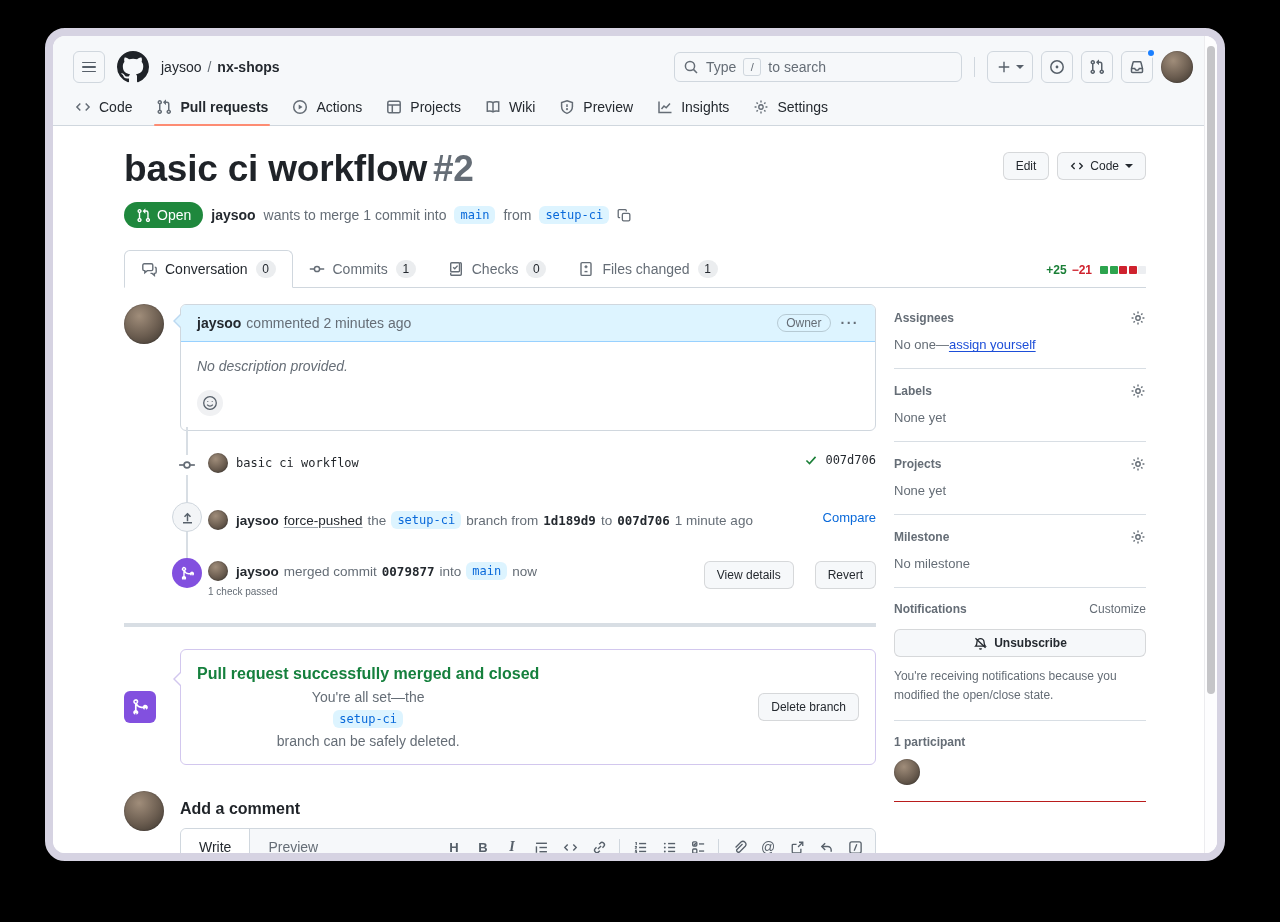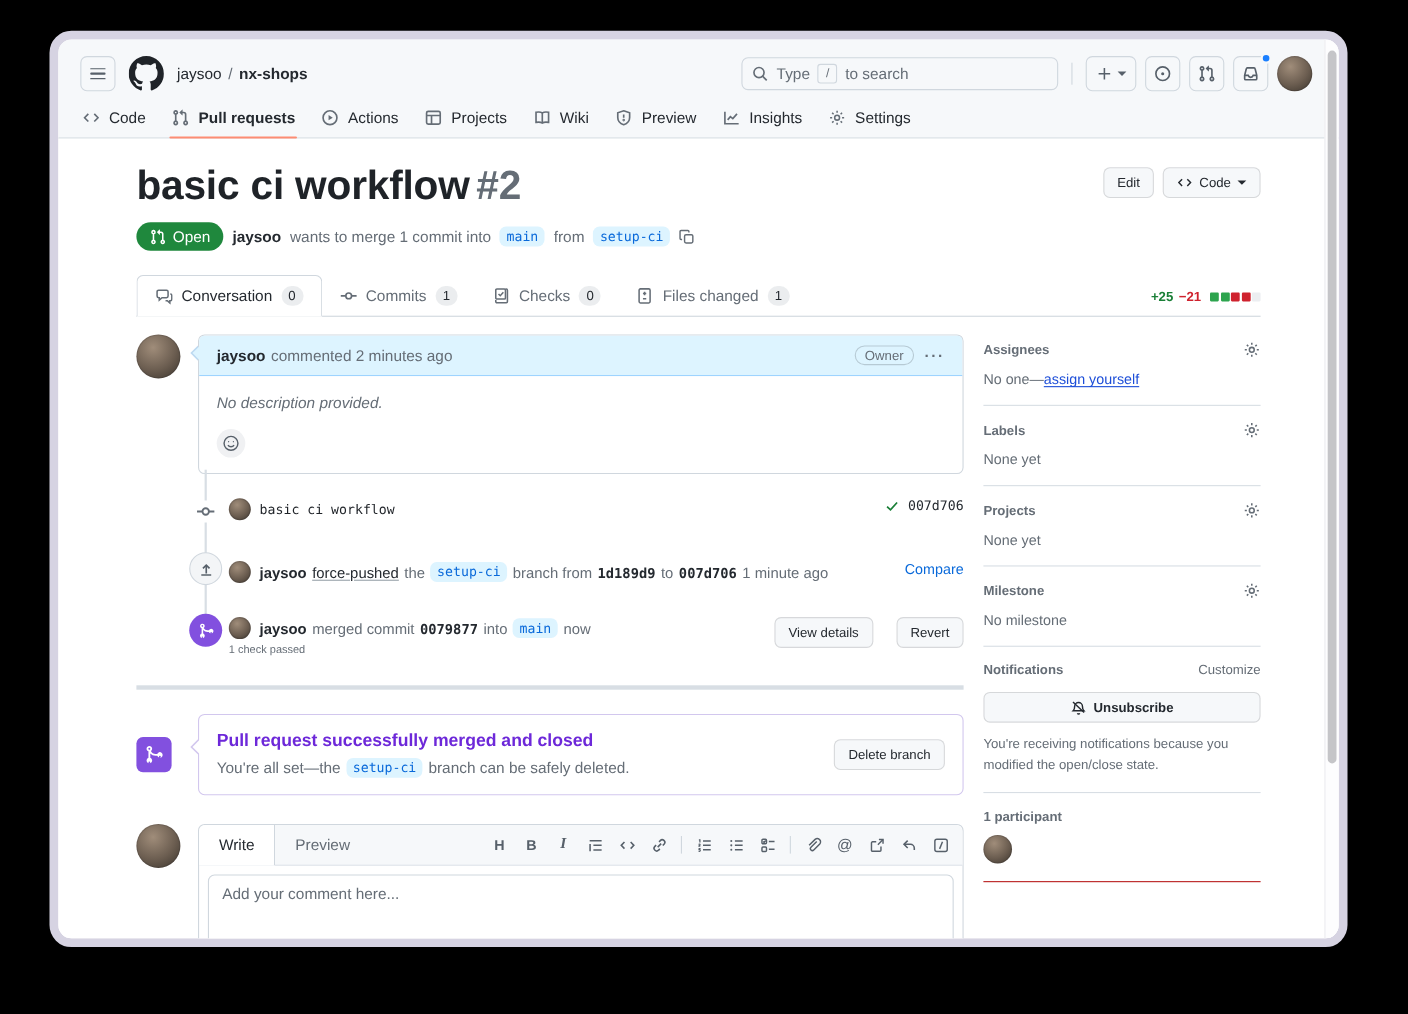--- a/index.html
+++ b/index.html
@@ -136,7 +136,7 @@
     align-items:center; gap:16px; }
   .banner::before { content:""; position:absolute; left:-15px; top:22px; border:7px solid transparent; border-right-color:#d2c7ee; }
   .banner::after  { content:""; position:absolute; left:-13px; top:22px; border:7px solid transparent; border-right-color:#fff; }
-  .banner-title { font-size:16px; font-weight:600; color:#6d28d9; }
+  .banner-title { font-size:16px; font-weight:600; color:#15803d; }
   .banner-sub { font-size:14px; color:#656d76; margin-top:6px; display:flex; align-items:center; gap:5px; }
   .banner .btn { margin-left:auto; flex:none; }
 

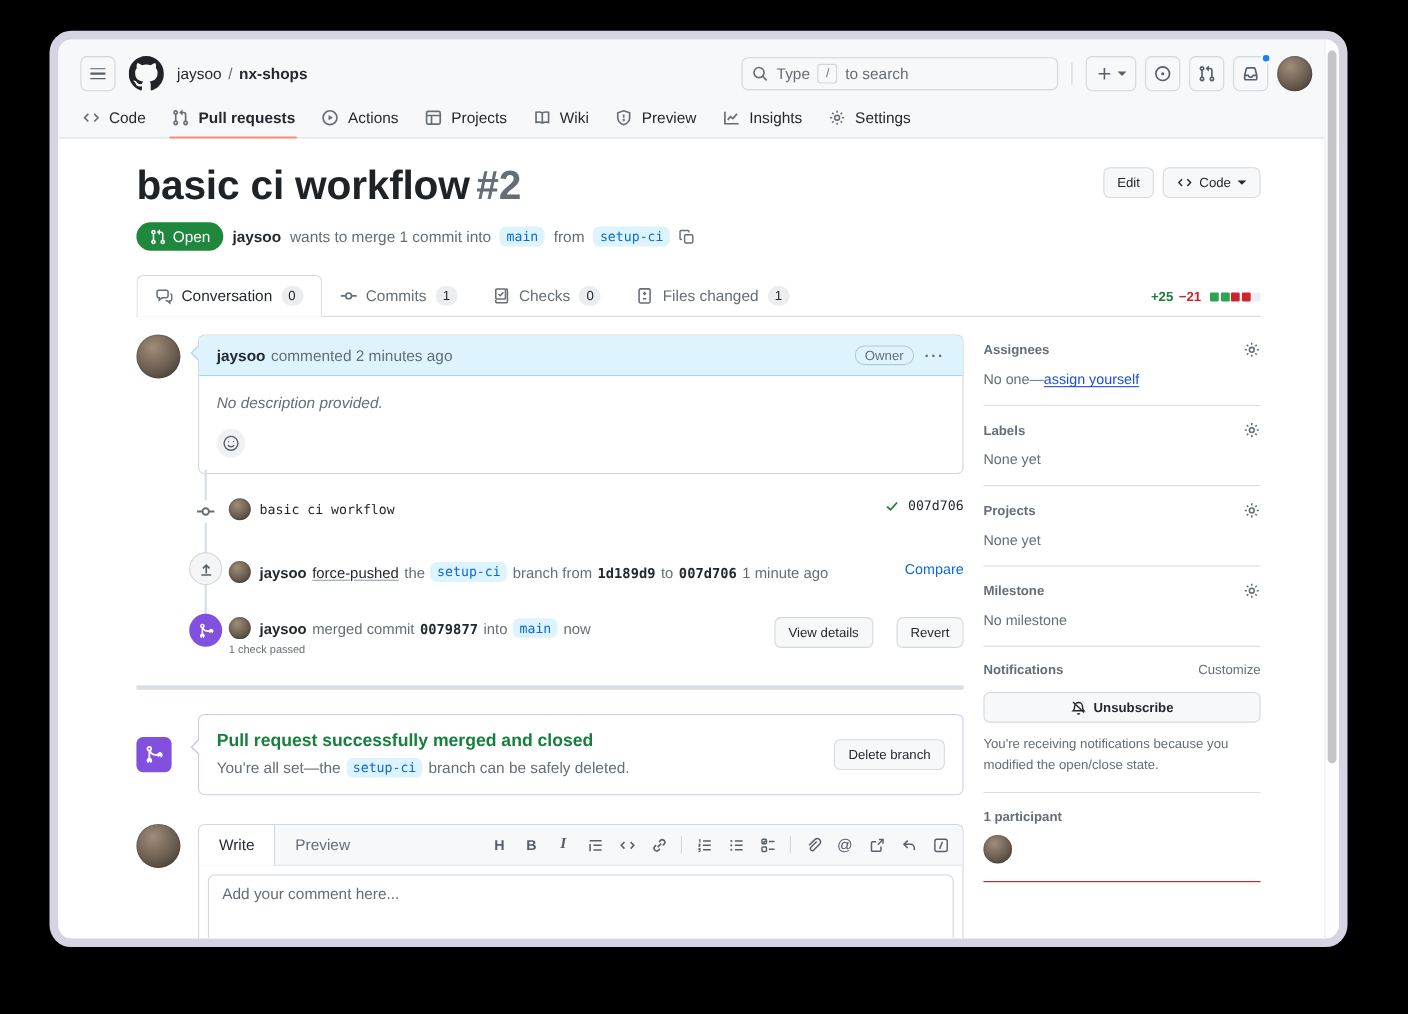--- a/index.html
+++ b/index.html
@@ -137,7 +137,7 @@
   .banner::before { content:""; position:absolute; left:-15px; top:22px; border:7px solid transparent; border-right-color:#d2c7ee; }
   .banner::after  { content:""; position:absolute; left:-13px; top:22px; border:7px solid transparent; border-right-color:#fff; }
   .banner-title { font-size:16px; font-weight:600; color:#15803d; }
-  .banner-sub { font-size:14px; color:#656d76; margin-top:6px; display:flex; align-items:center; gap:5px; }
+  .banner-sub { font-size:14px; color:#656d76; margin-top:6px; display:flex; align-items:center; gap:5px;flex-direction:column; }
   .banner .btn { margin-left:auto; flex:none; }
 
   

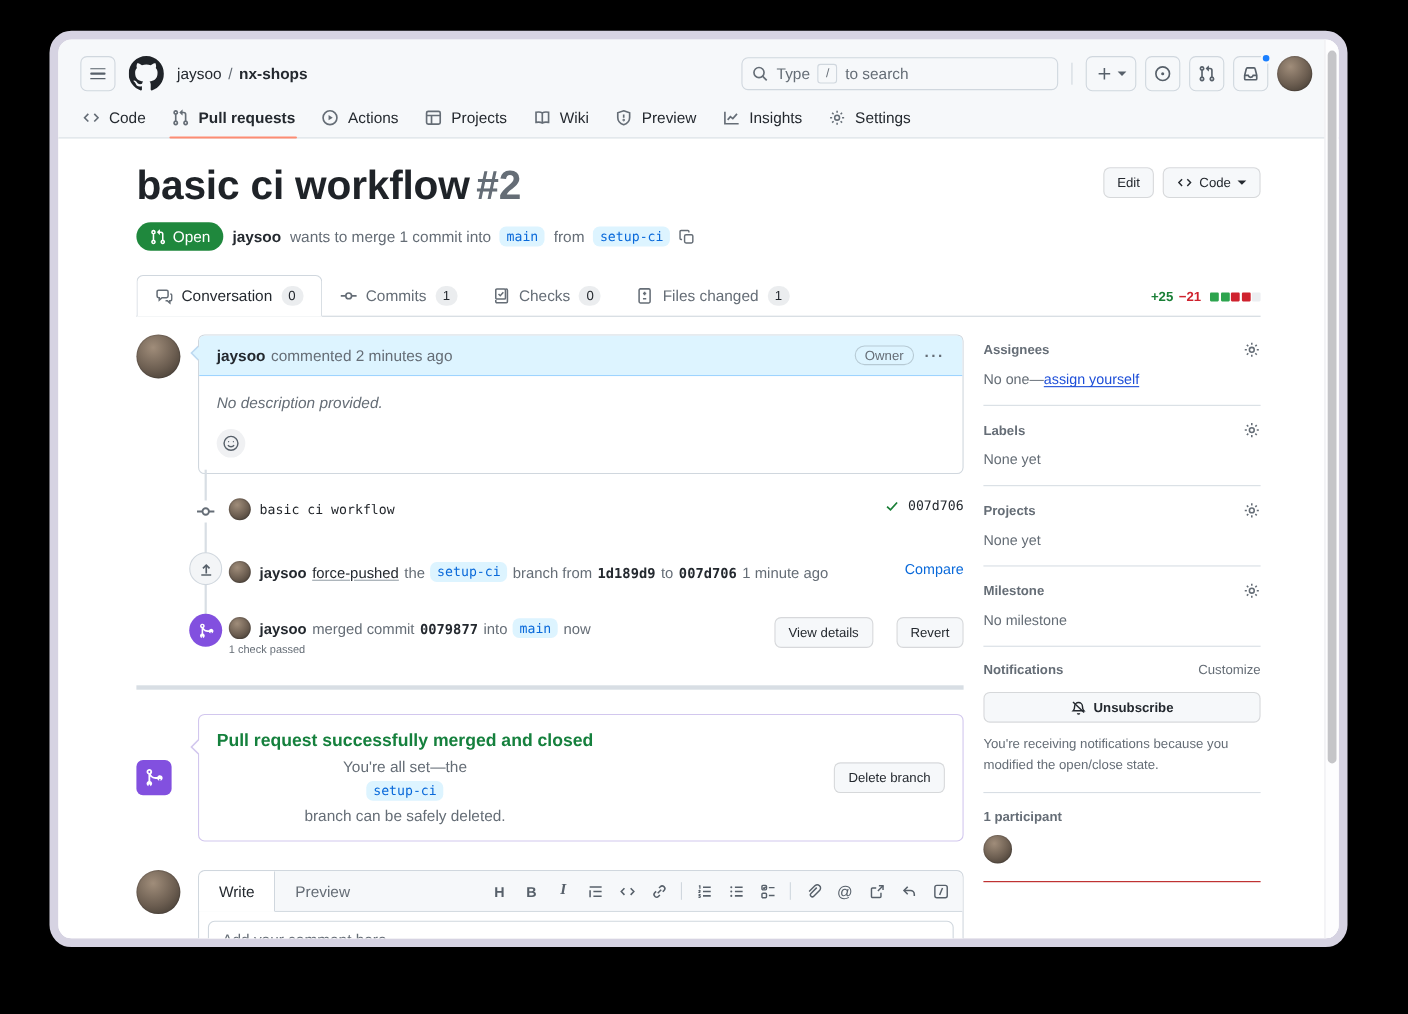--- a/index.html
+++ b/index.html
@@ -540,6 +540,7 @@
 
           <div class="add-comment">
             <div class="avatar av40"></div>
+            <div class="ac-heading">Add a comment</div>
             <div class="form-box">
               <div class="form-tabs">
                 <span class="ftab active">Write</span>

